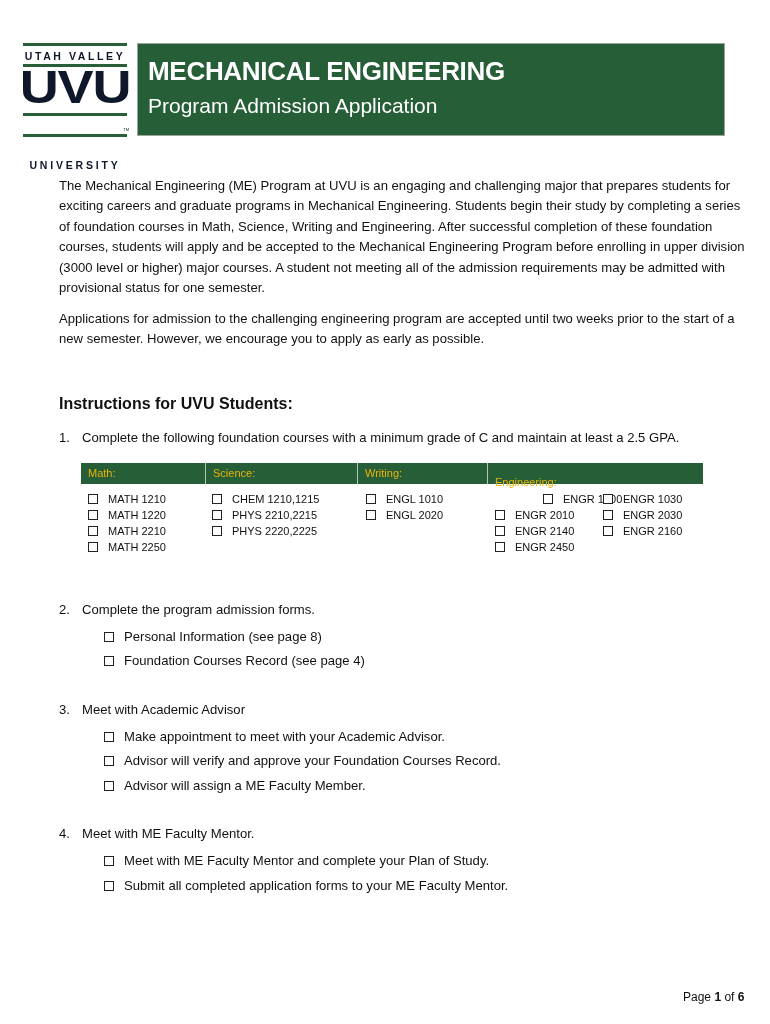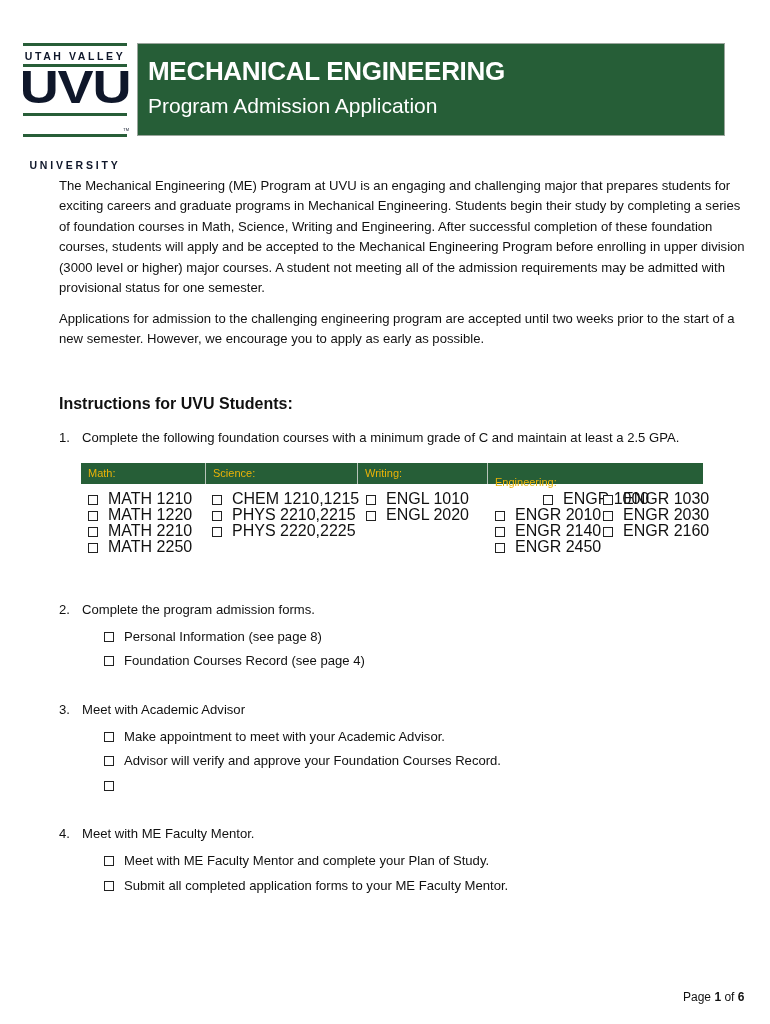--- a/index.html
+++ b/index.html
@@ -30,7 +30,7 @@
   
   .thead { left:81px; top:463px; width:622px; height:21px; background:#265e37; }
   .thead .col { position:absolute; top:0; height:21px; line-height:21px; color:#eab308; font-size:11px; padding-left:7px; box-sizing:border-box; border-right:1px solid #b8c4ba; }
-  .course { position:absolute; font-size:16px; line-height:16px; white-space:nowrap; }
+  .course { position:absolute; font-size:11px; line-height:16px; white-space:nowrap; }
   .cb { display:inline-block; width:10px; height:10px; border:1px solid #222; box-sizing:border-box; vertical-align:-1px; margin-right:10px; background:#fff; cursor:pointer; }
 
   .check-item { position:absolute; left:104px; font-size:13.1px; line-height:18px; white-space:nowrap; }

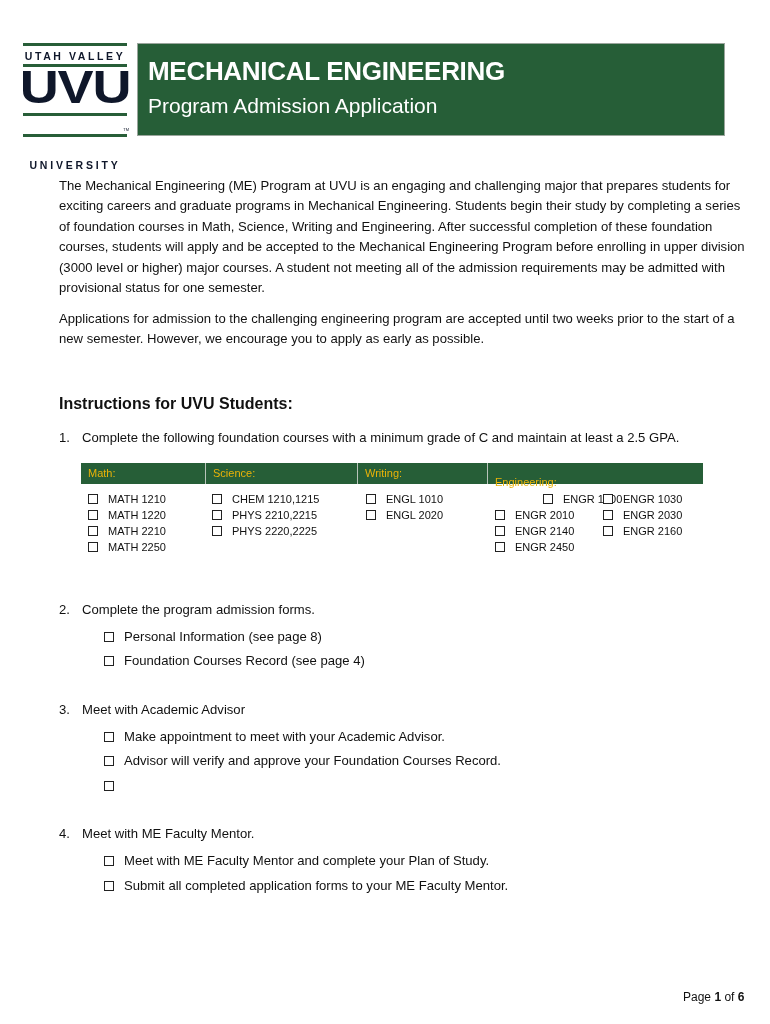--- a/index.html
+++ b/index.html
@@ -106,7 +106,7 @@
 </div>
 <div class="check-item" style="top:728px;"><span class="cb"></span><span>Make appointment to meet with your Academic Advisor.</span></div>
 <div class="check-item" style="top:752px;"><span class="cb"></span><span>Advisor will verify and approve your Foundation Courses Record.</span></div>
-<div class="check-item" style="top:777px;"><span class="cb"></span></div>
+<div class="check-item" style="top:777px;"><span class="cb"></span><span>Advisor will assign a ME Faculty Member.</span></div>
 
 <div class="abs step" style="top:825px;">
   <span class="num">4.</span><span>Meet with ME Faculty Mentor.</span>

